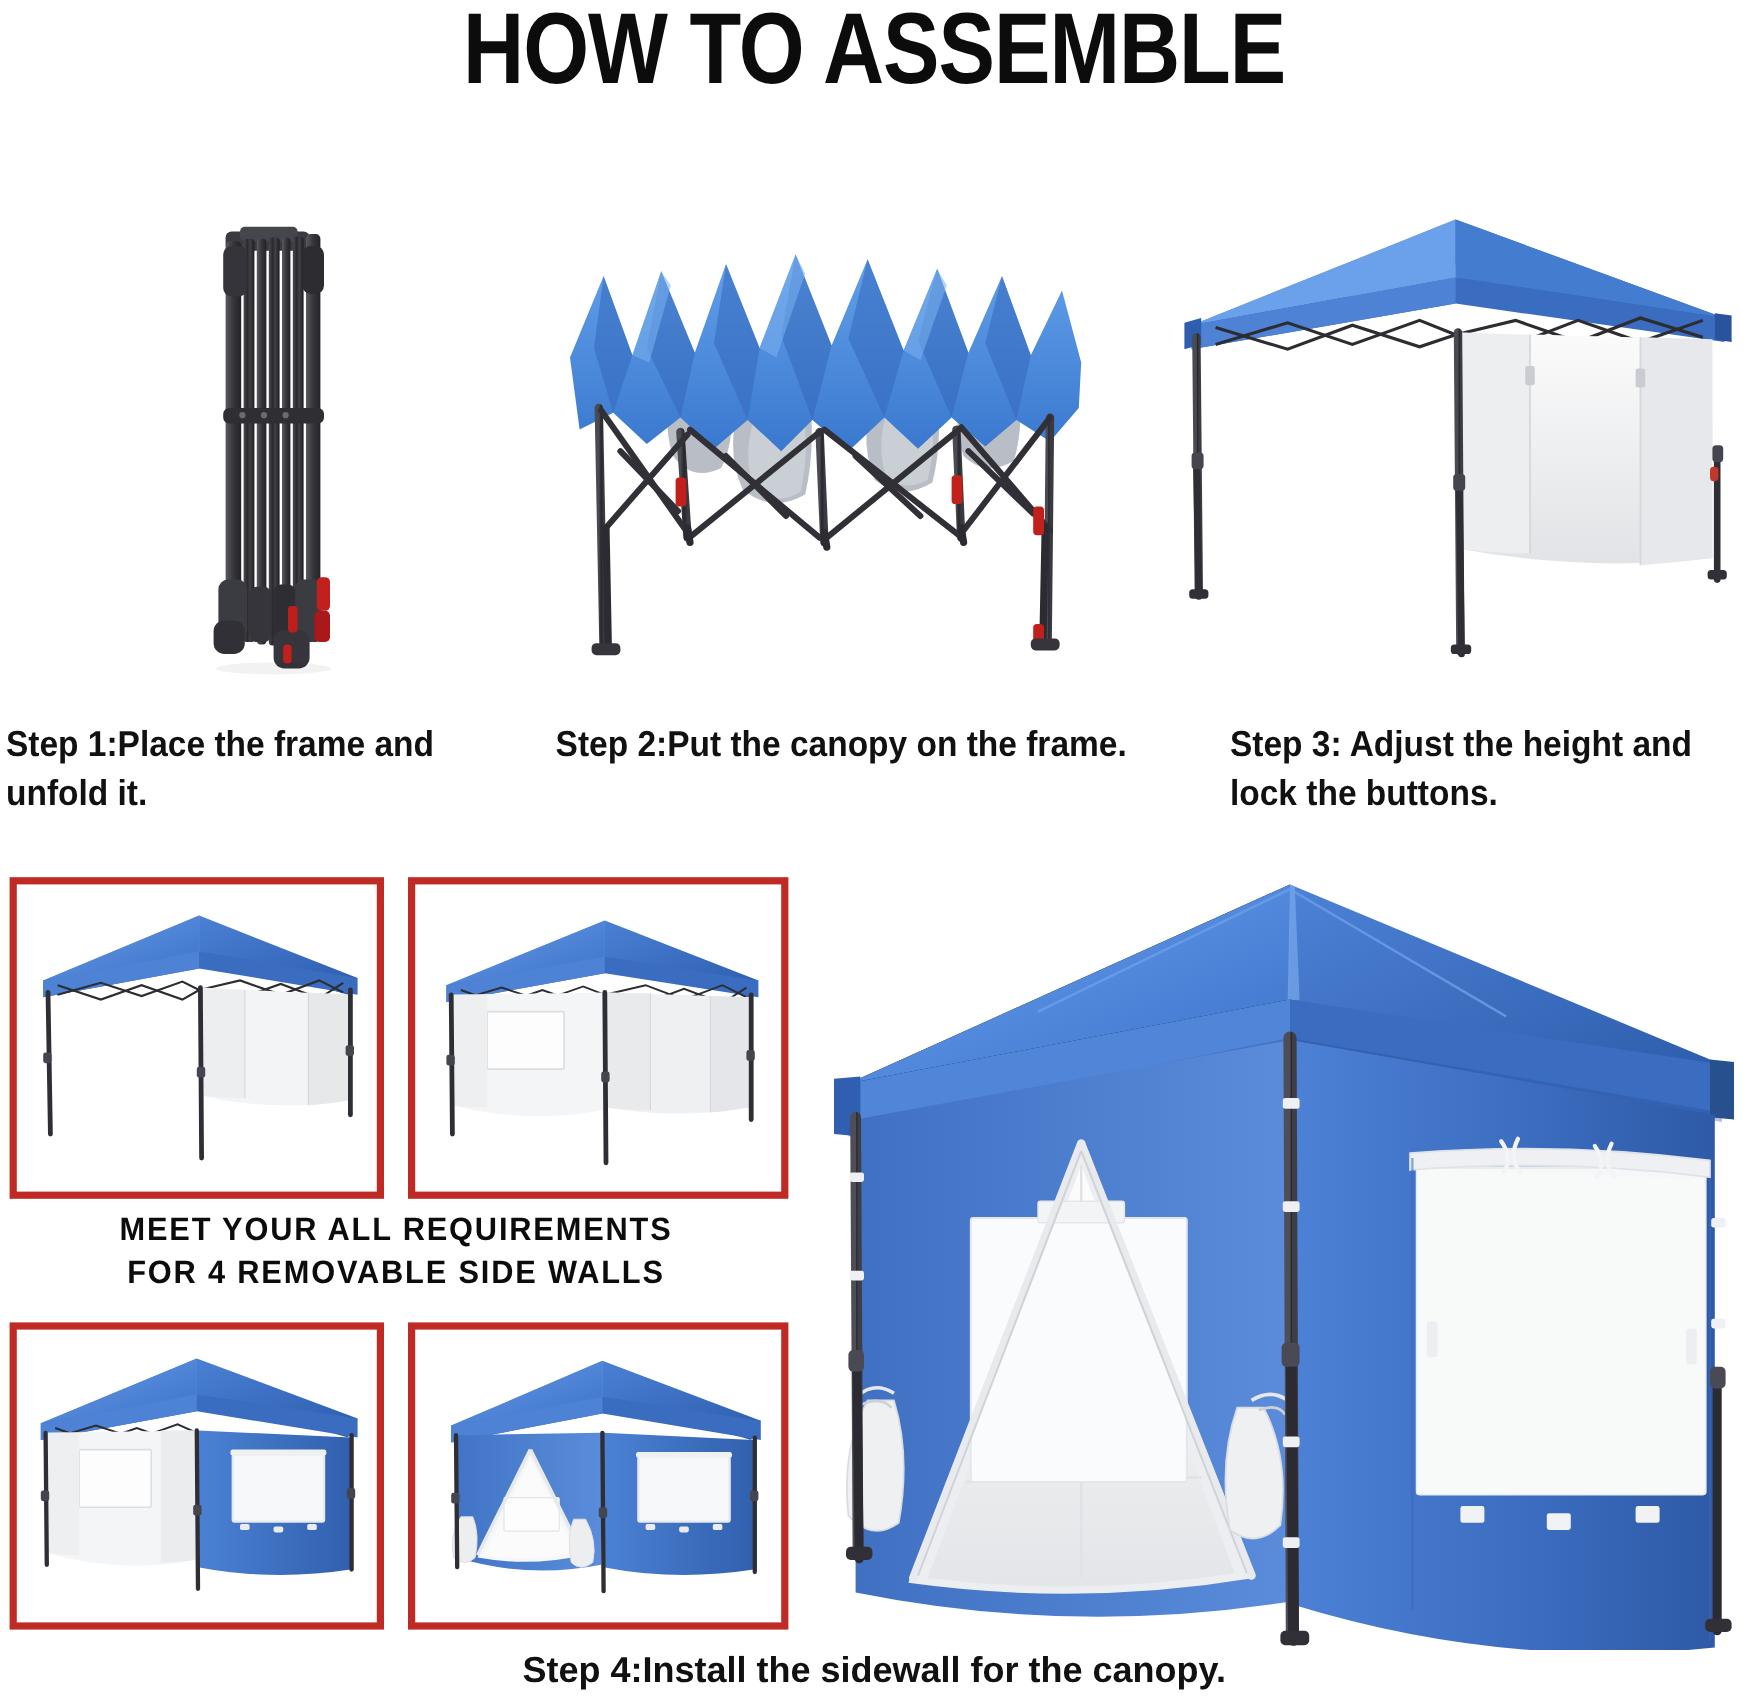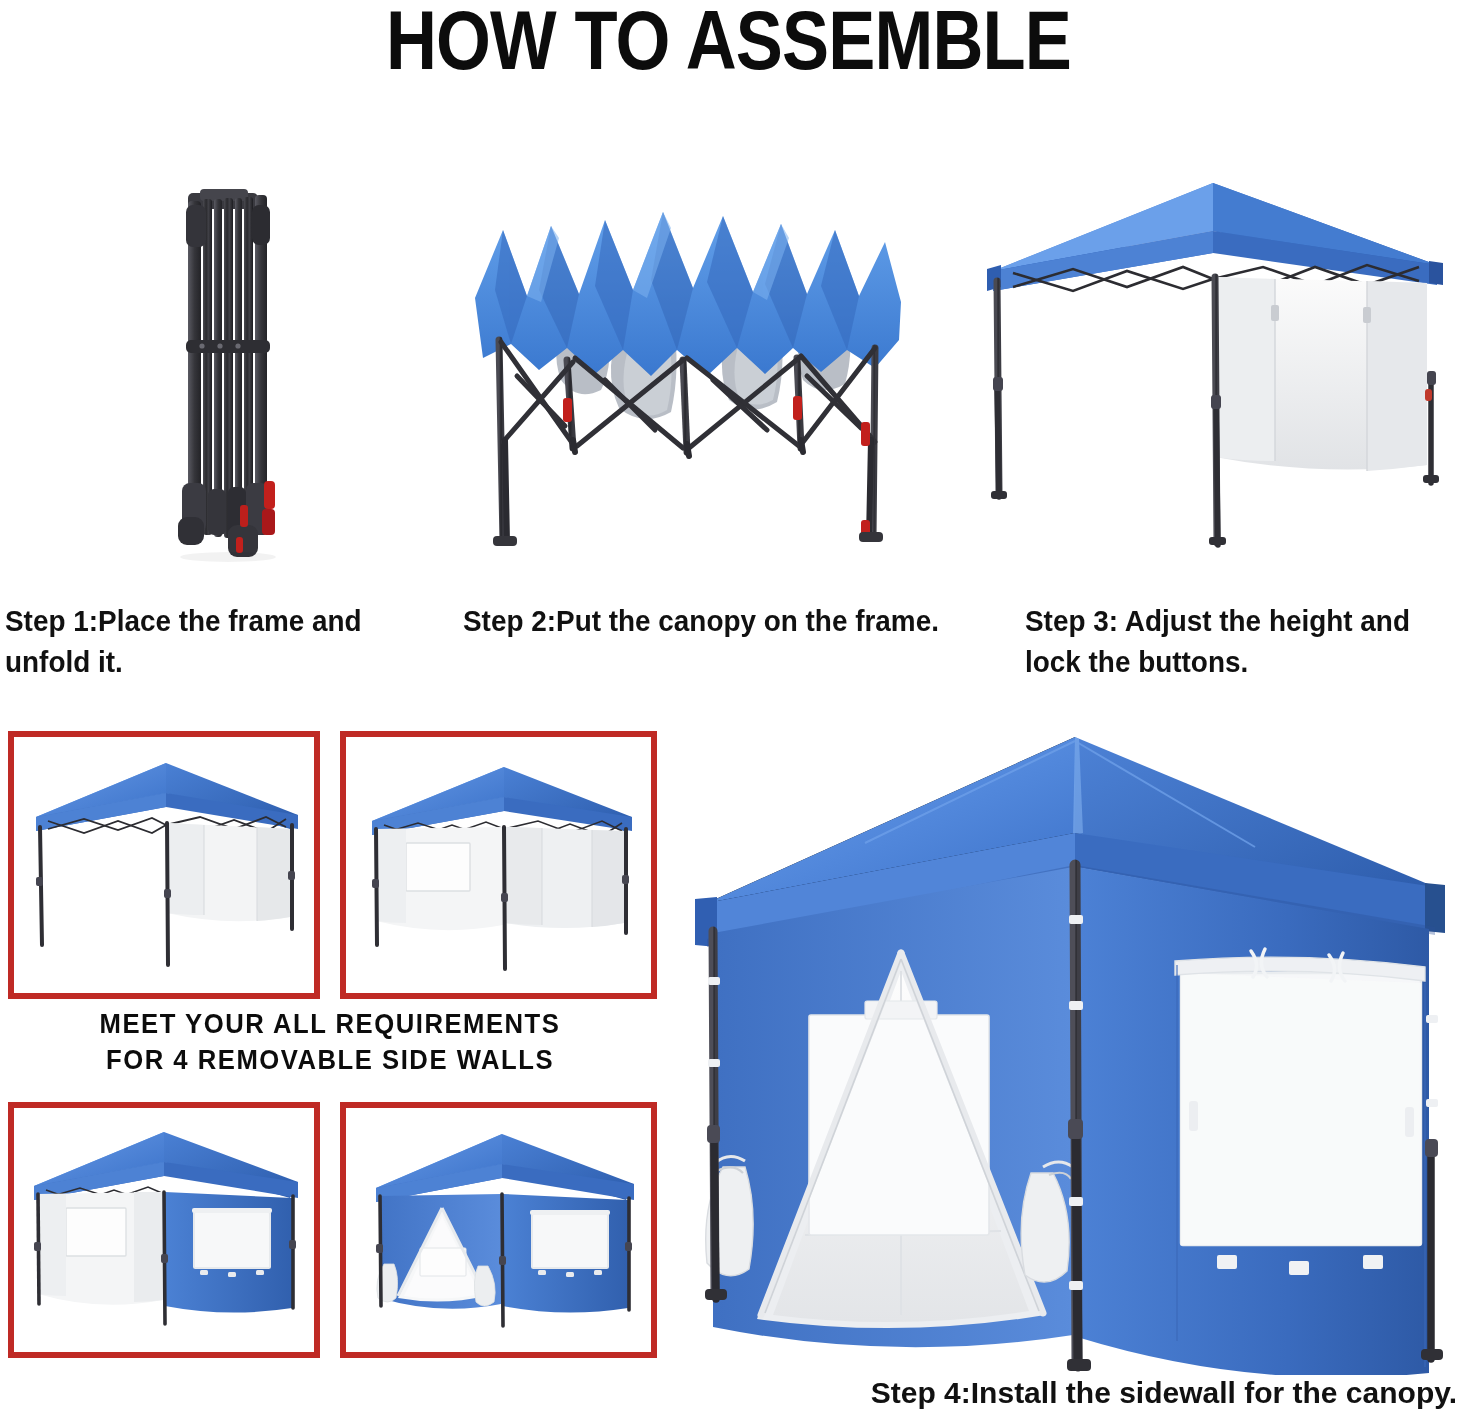--- a/index.html
+++ b/index.html
@@ -23,7 +23,7 @@
   .cap1{left:5px;top:600px;width:430px;}
   .cap2{left:463px;top:600px;width:560px;}
   .cap3{left:1025px;top:600px;width:450px;}
-  .cap4{left:0;top:1372px;width:1457px;text-align:right;transform:none;}
+  .cap4{left:0;top:1372px;width:1457px;text-align:center;transform:none;}
   
   .banner{
     position:absolute;left:30px;top:1006px;width:600px;text-align:center;

